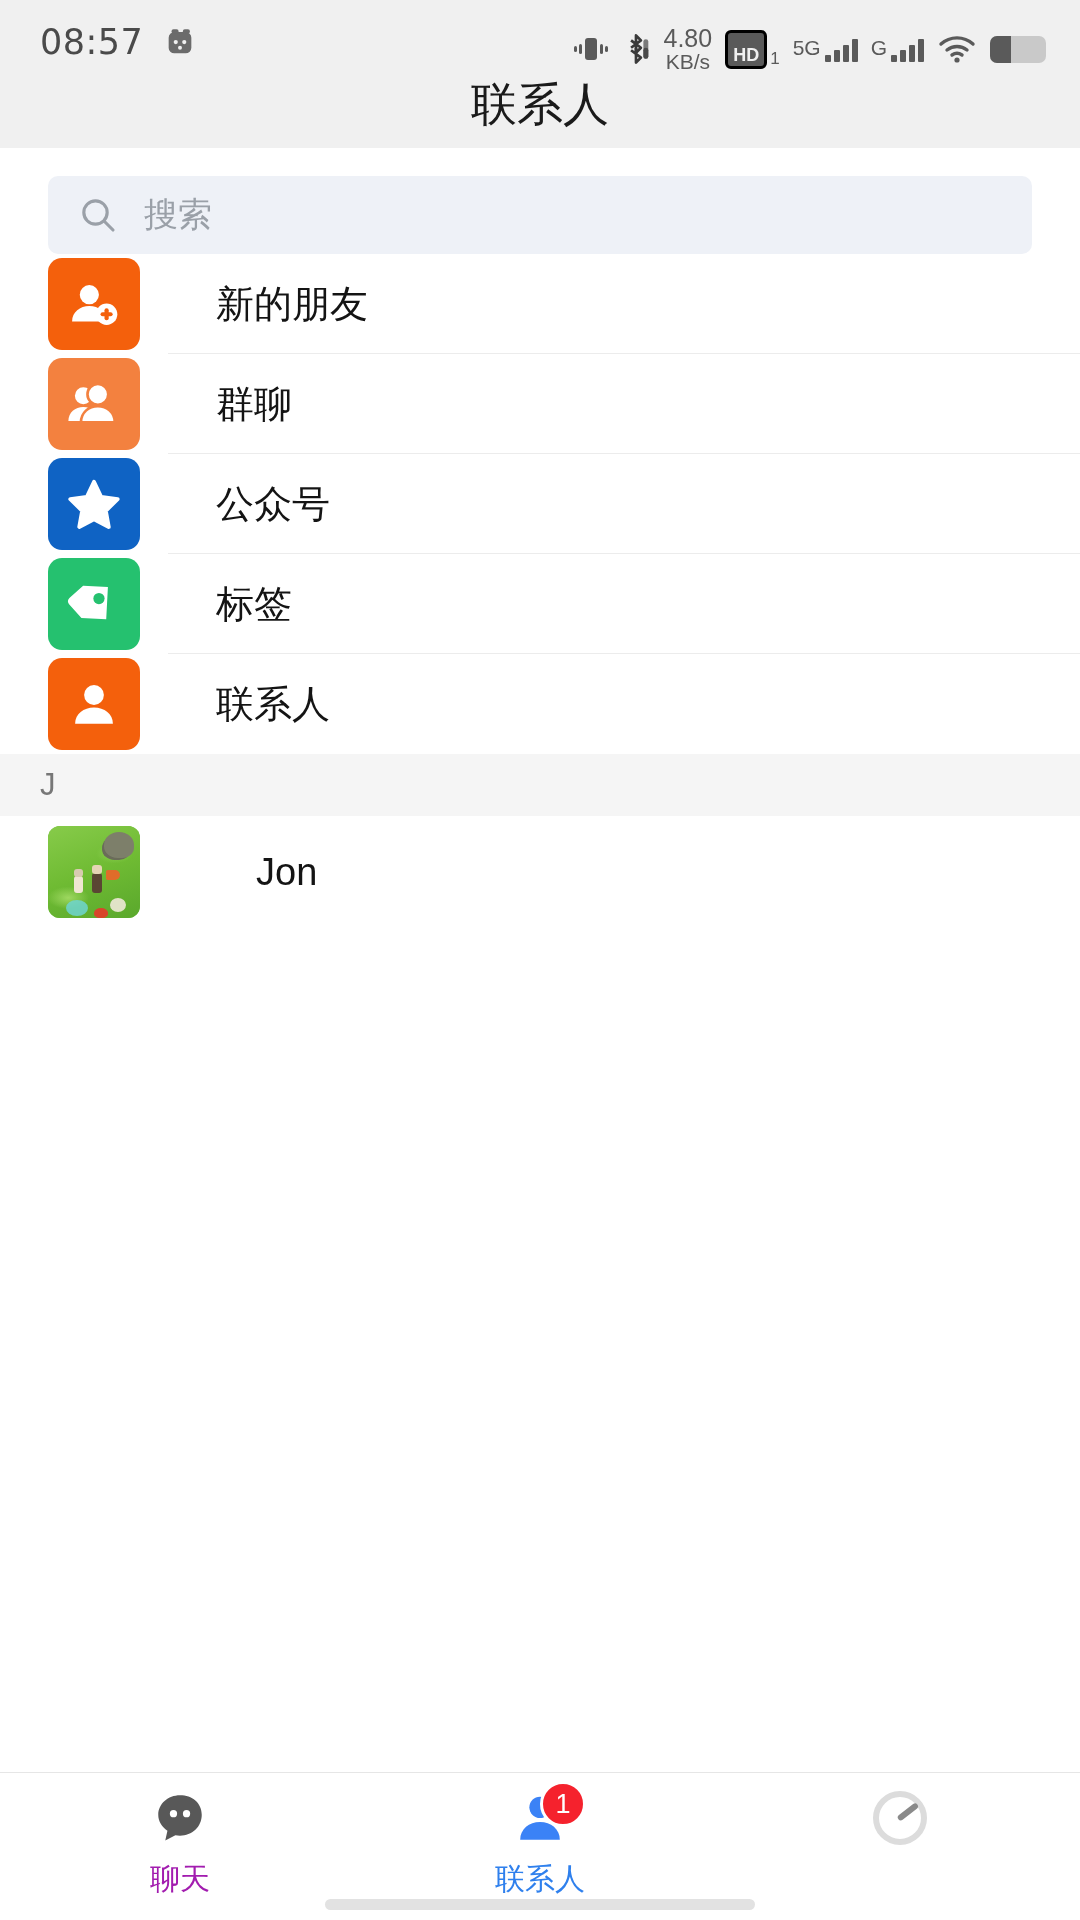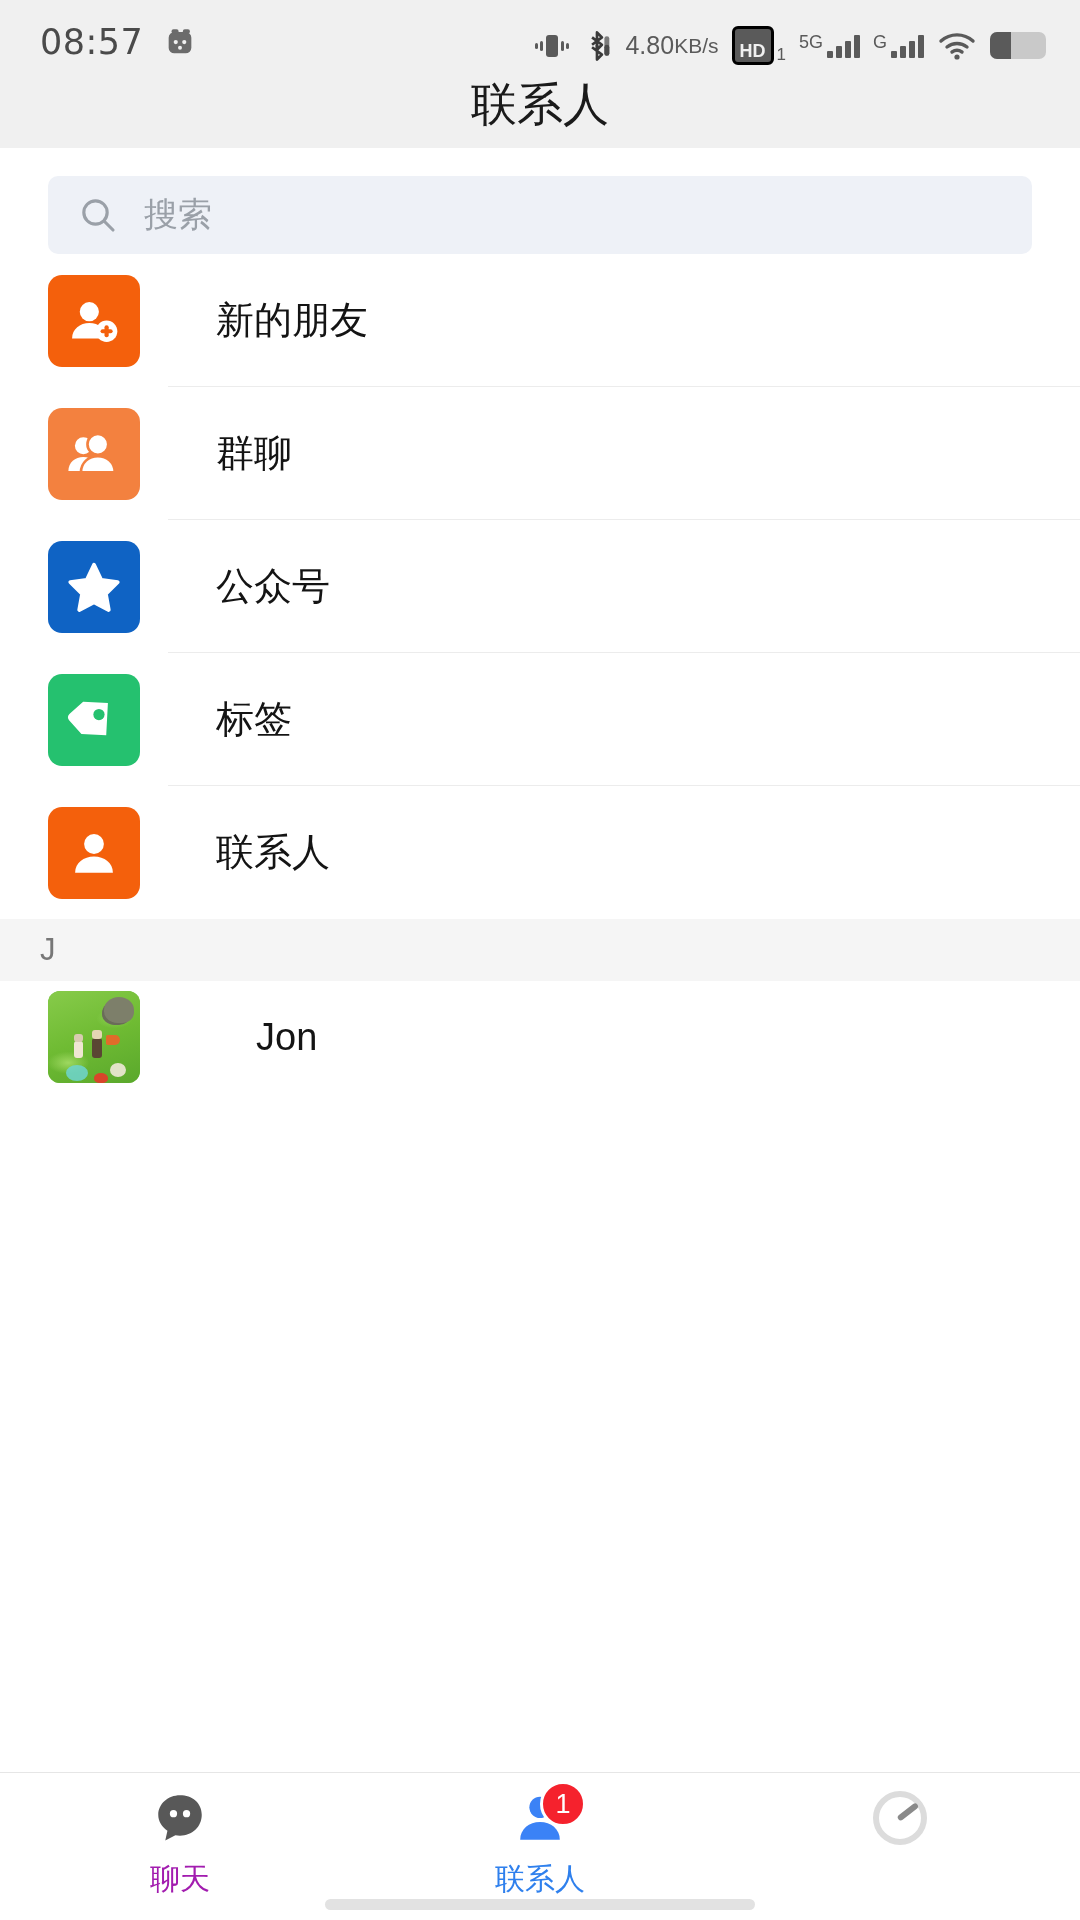--- a/index.html
+++ b/index.html
@@ -21,7 +21,7 @@
   .sb-time { font-size:35px; color:#4a4a4a; letter-spacing:0.5px; font-family:"DejaVu Sans", sans-serif; }
   .sb-right { display:flex; align-items:center; gap:13px; padding-top:4px;}
   .ic { display:block; }
-  .net-rate { display:flex; flex-direction:row; align-items:center; line-height:1.0; color:#5a5a5a; }
+  .net-rate { display:flex; flex-direction:column; align-items:center; line-height:1.0; color:#5a5a5a; }
   .net-rate .n1 { font-size:25px; }
   .net-rate .n2 { font-size:21px; }
   .hd-box {

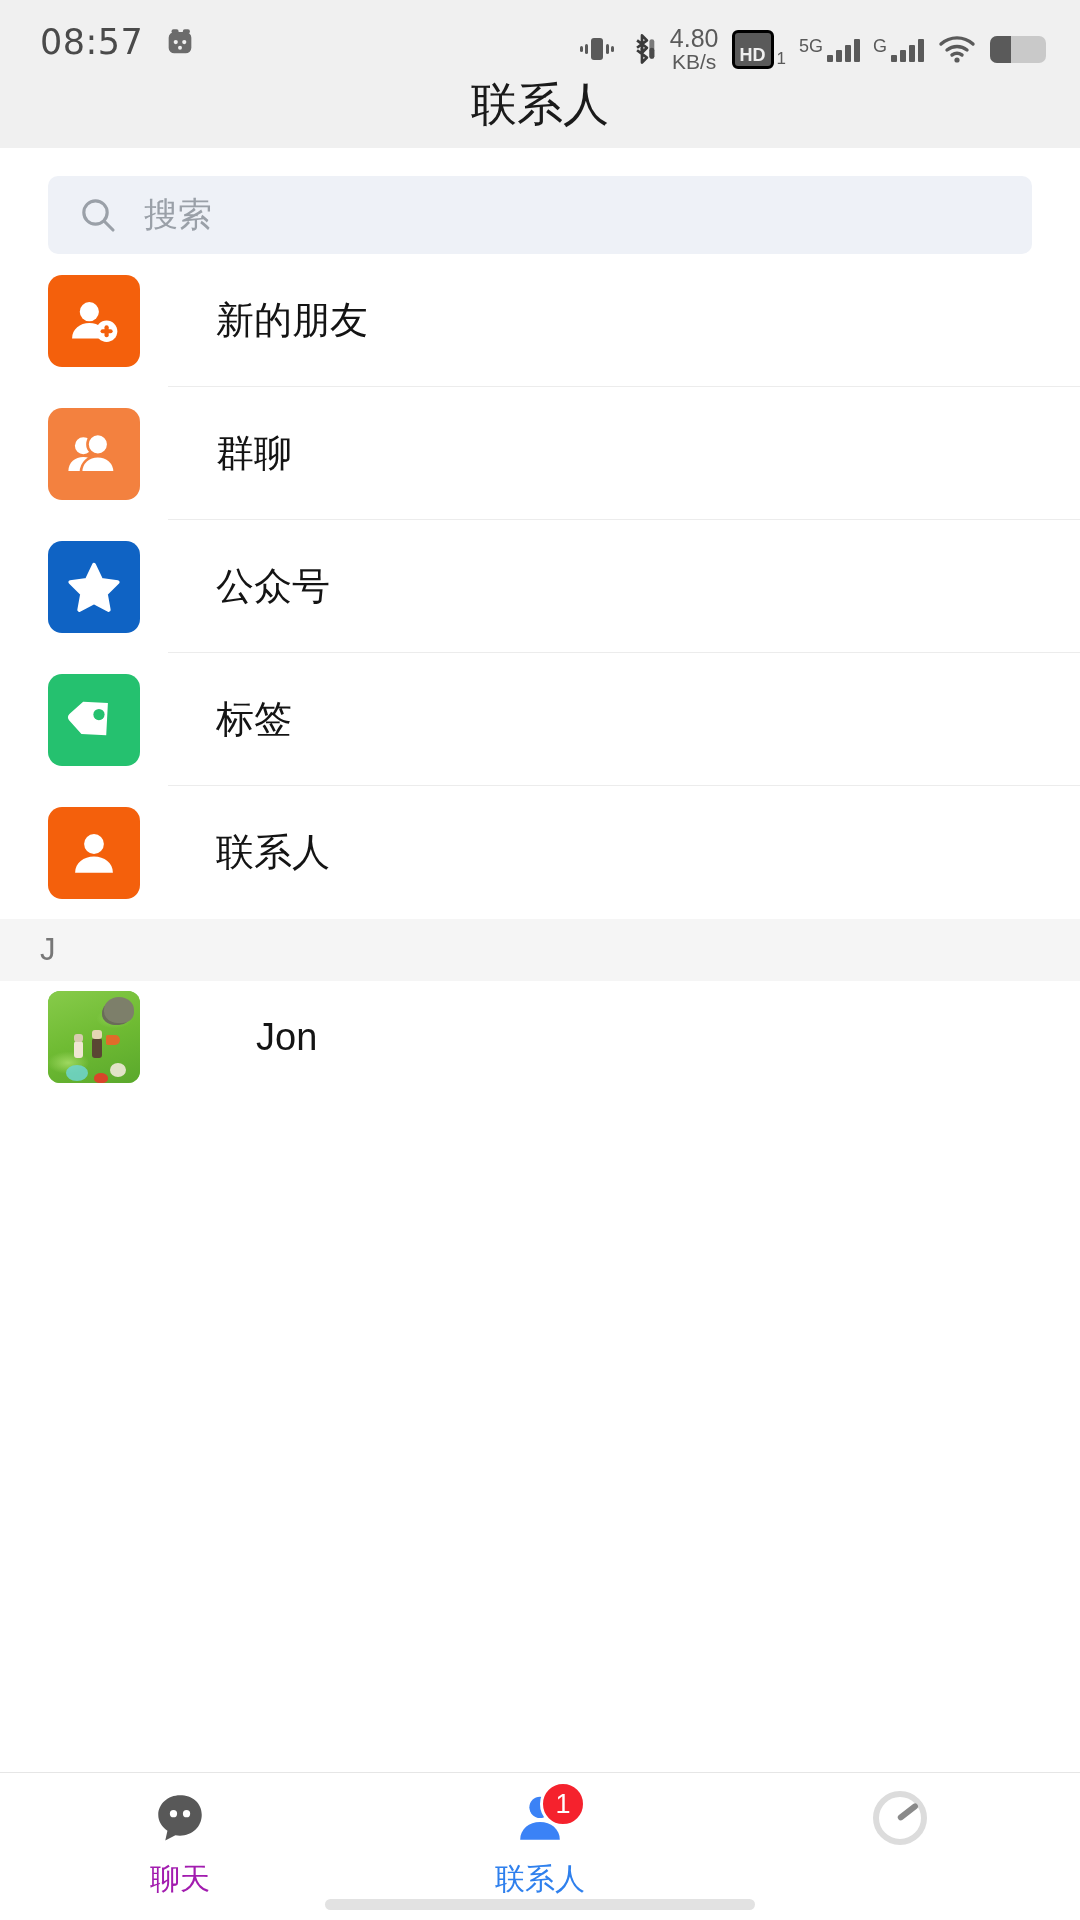--- a/index.html
+++ b/index.html
@@ -32,7 +32,7 @@
   .hd-wrap { display:flex; align-items:flex-end; gap:3px; }
   .hd-sub { font-size:17px; color:#5a5a5a; }
   .sig { display:flex; align-items:flex-end; gap:4px; }
-  .sig-label { font-size:18px; color:#5a5a5a; line-height:1; align-self:flex-start; }
+  .sig-label { font-size:21px; color:#5a5a5a; line-height:1; align-self:flex-start; }
   .bars { display:flex; align-items:flex-end; gap:3px; height:25px; }
   .bars i { width:6px; background:#5a5a5a; display:block; border-radius:1px; }
   .bars i:nth-child(1){height:7px;}

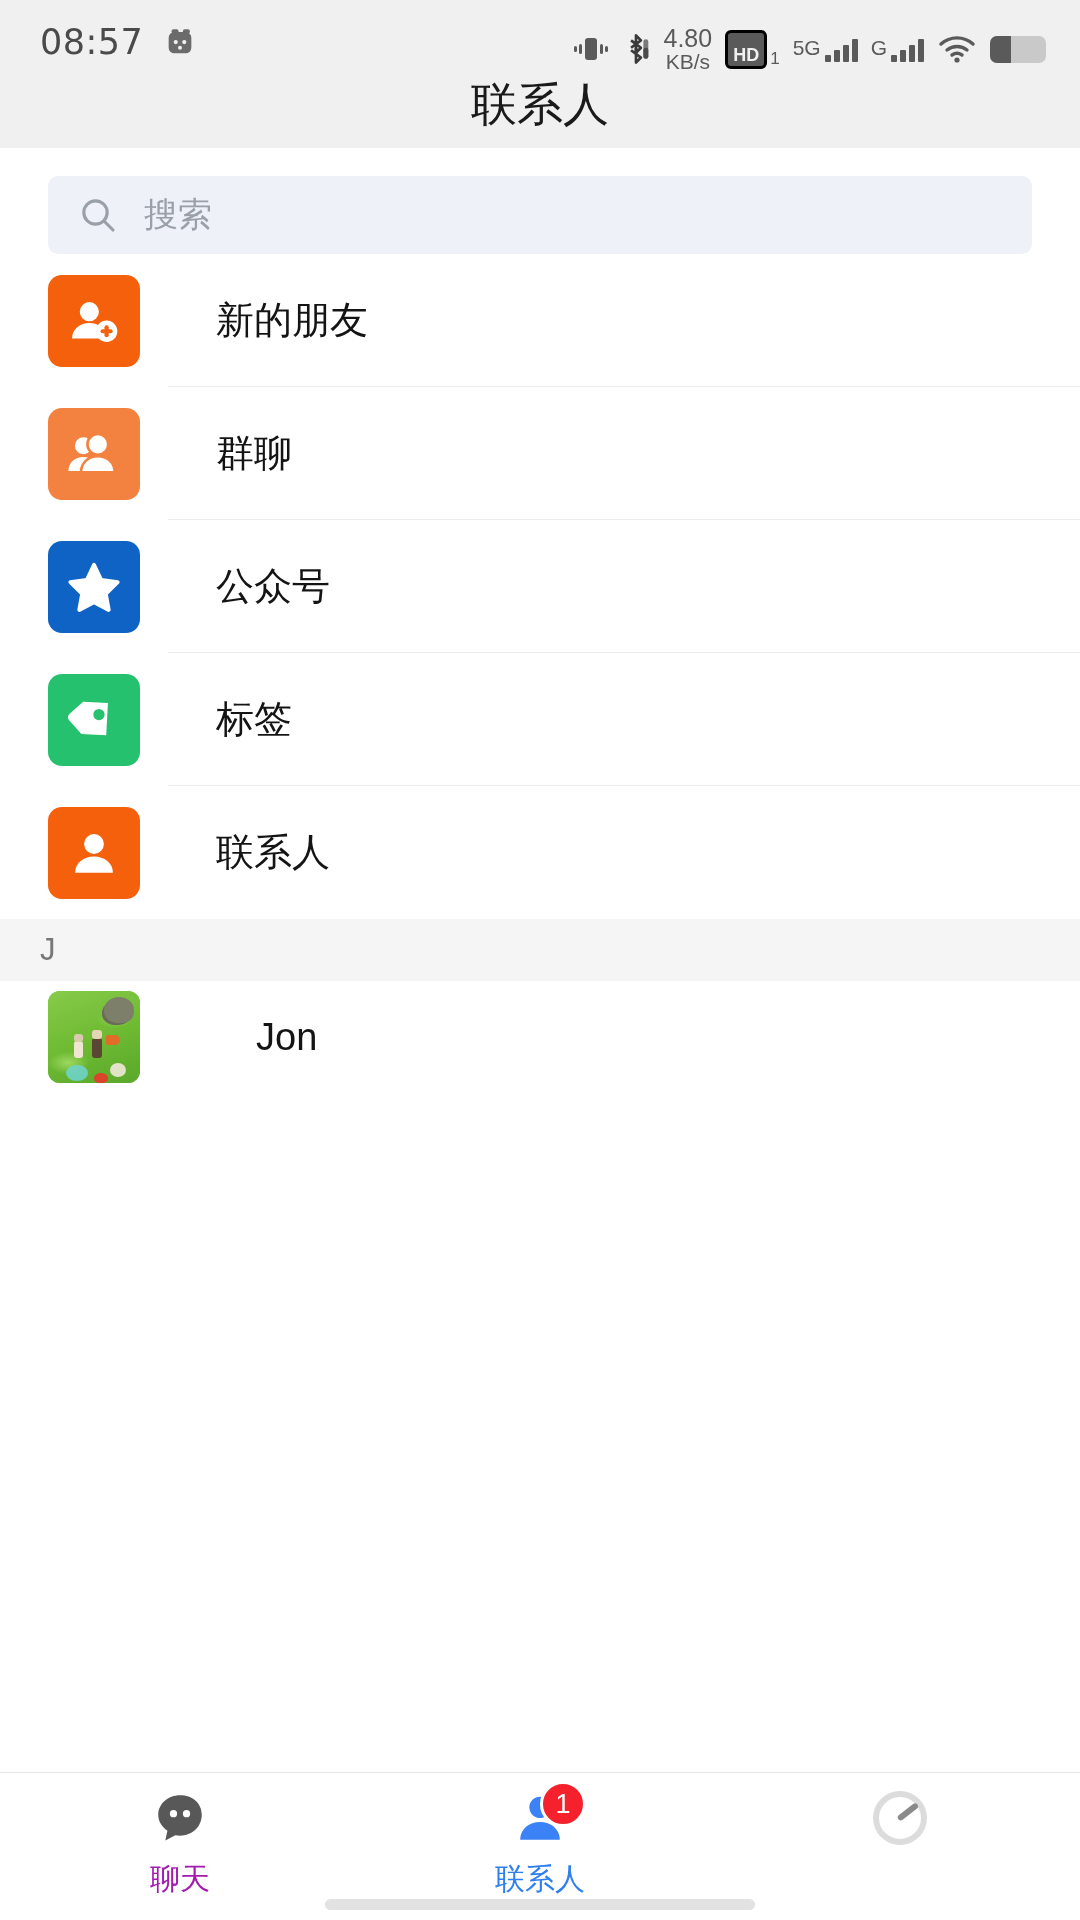--- a/index.html
+++ b/index.html
@@ -63,7 +63,7 @@
   
   .list { background:#fff; }
   .row {
-    display:flex; align-items:center; height:133px; padding-left:48px;
+    display:flex; align-items:center; height:100px; padding-left:48px;
     position:relative; background:#fff;
   }
   .row .sep {

